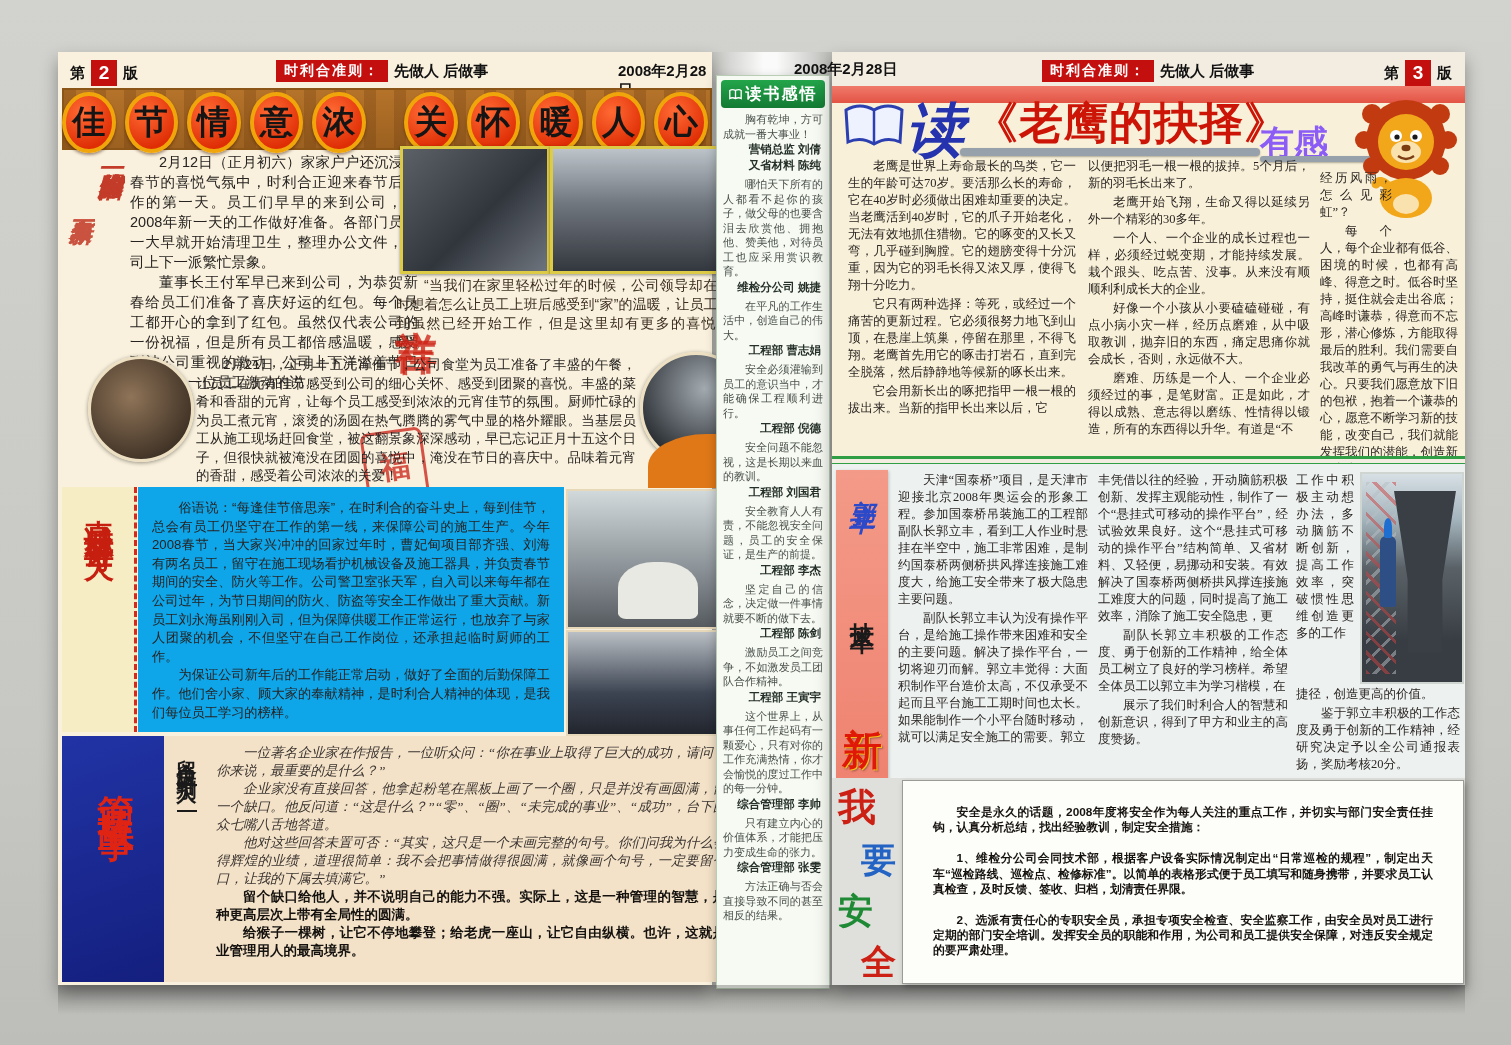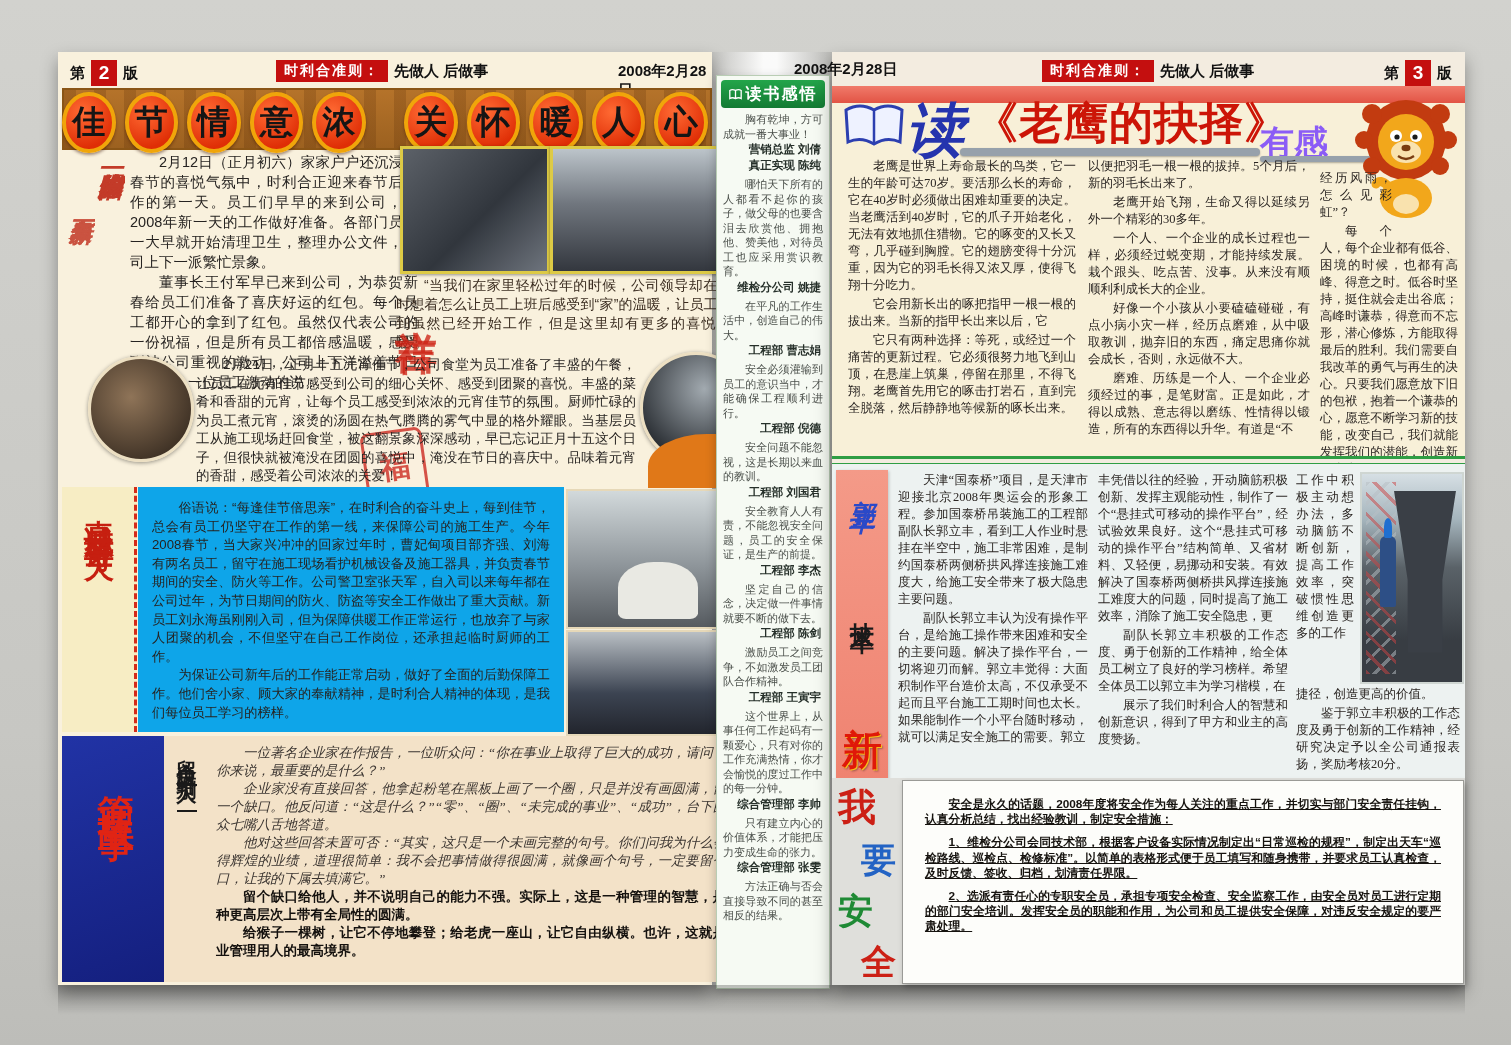--- a/index.html
+++ b/index.html
@@ -184,7 +184,7 @@
     </div>
     <p class="rq">胸有乾坤，方可成就一番大事业！</p>
     <p class="ra">营销总监 刘倩</p>
-    <p class="ra">真正实现 陈纯</p>
+    <p class="ra">又省材料 陈纯</p>
     <p class="rq">哪怕天下所有的人都看不起你的孩子，做父母的也要含泪去欣赏他、拥抱他、赞美他，对待员工也应采用赏识教育。</p>
     <p class="ra">维检分公司 姚捷</p>
     <p class="rq">在平凡的工作生活中，创造自己的伟大。</p>

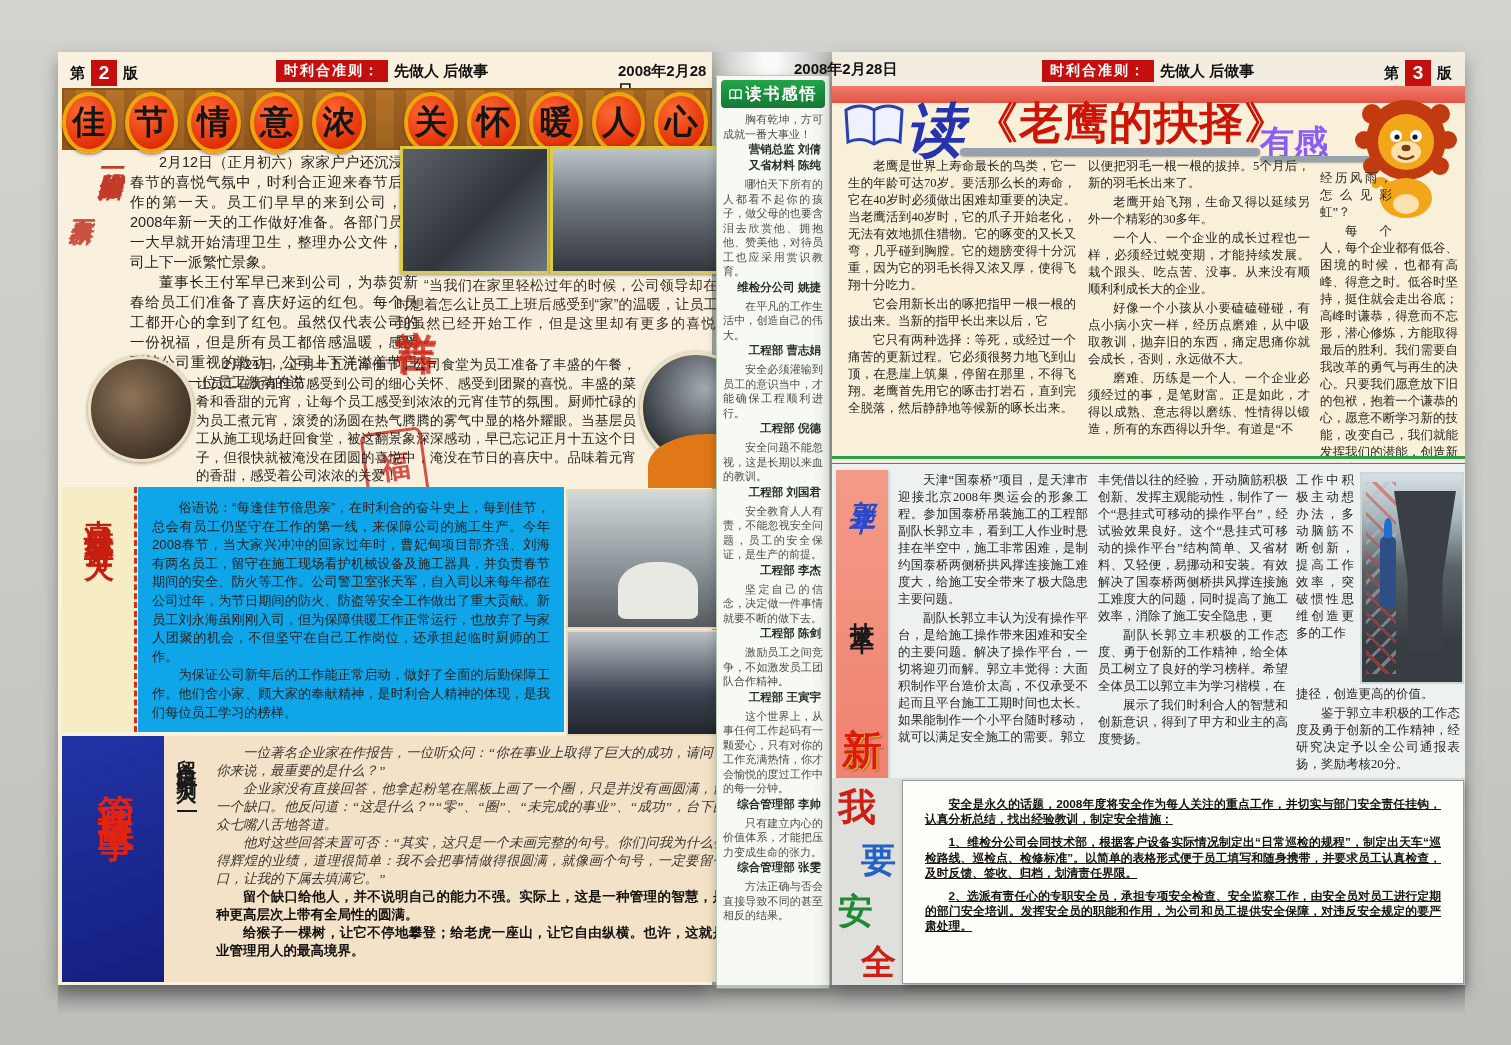--- a/index.html
+++ b/index.html
@@ -261,8 +261,8 @@
 
     <div class="abs ecol serif" style="left:16px;top:106px;width:228px;">
       <p>老鹰是世界上寿命最长的鸟类，它一生的年龄可达70岁。要活那么长的寿命，它在40岁时必须做出困难却重要的决定。当老鹰活到40岁时，它的爪子开始老化，无法有效地抓住猎物。它的啄变的又长又弯，几乎碰到胸膛。它的翅膀变得十分沉重，因为它的羽毛长得又浓又厚，使得飞翔十分吃力。</p>
+      <p>它只有两种选择：等死，或经过一个痛苦的更新过程。它必须很努力地飞到山顶，在悬崖上筑巢，停留在那里，不得飞翔。老鹰首先用它的啄击打岩石，直到完全脱落，然后静静地等候新的啄长出来。</p>
       <p>它会用新长出的啄把指甲一根一根的拔出来。当新的指甲长出来以后，它</p>
-      <p>它只有两种选择：等死，或经过一个痛苦的更新过程。它必须很努力地飞到山顶，在悬崖上筑巢，停留在那里，不得飞翔。老鹰首先用它的啄击打岩石，直到完全脱落，然后静静地等候新的啄长出来。</p>
     </div>
     <div class="abs ecol serif" style="left:256px;top:106px;width:222px;">
       <p class="noind">以便把羽毛一根一根的拔掉。5个月后，新的羽毛长出来了。</p>

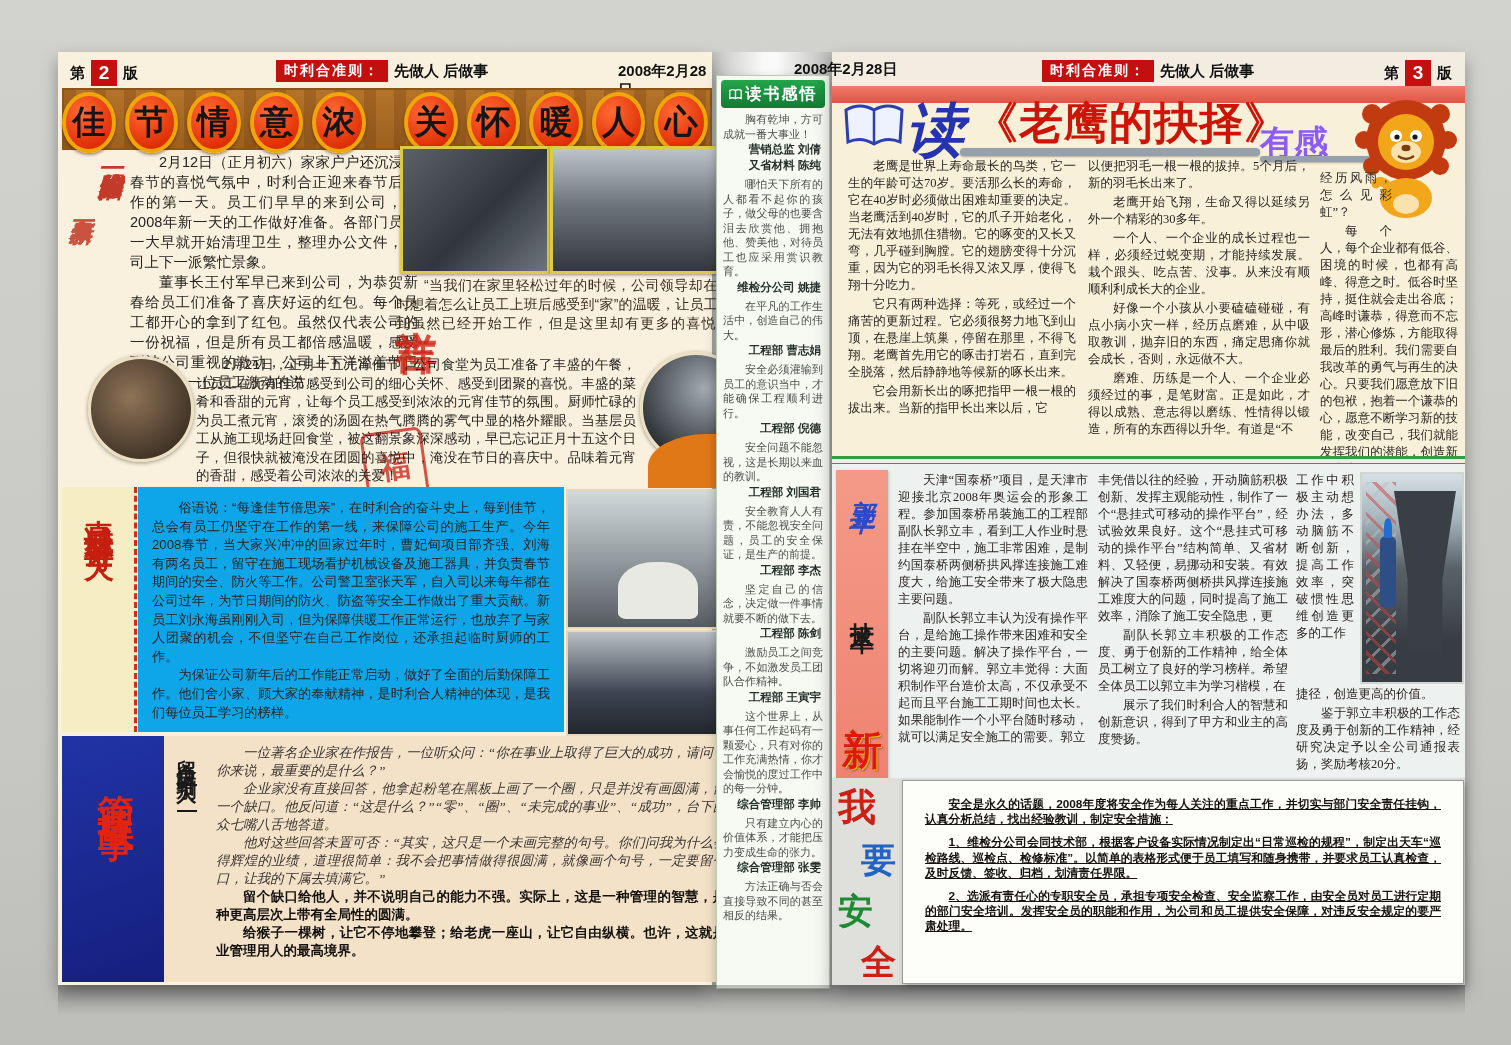--- a/index.html
+++ b/index.html
@@ -83,7 +83,7 @@
   .saf-chars{display:flex;flex-direction:column;gap:4px;width:58px;}
   .saf-chars span{font-weight:bold;font-family:"DejaVu Serif",serif;}
   .saf-panel{background:#fdfdfa;border:1px solid #9a9a96;box-shadow:2px 3px 6px rgba(0,0,0,.25);padding:8px 14px;}
-  .saf-panel p{margin:8px;text-indent:2em;font-size:11.8px;line-height:15.2px;text-align:justify;color:#16130f;font-weight:bold;text-decoration:underline;}
+  .saf-panel p{margin:16px;text-indent:2em;font-size:11.8px;line-height:15.2px;text-align:justify;color:#16130f;font-weight:bold;}
 </style>
 </head>
 <body>

